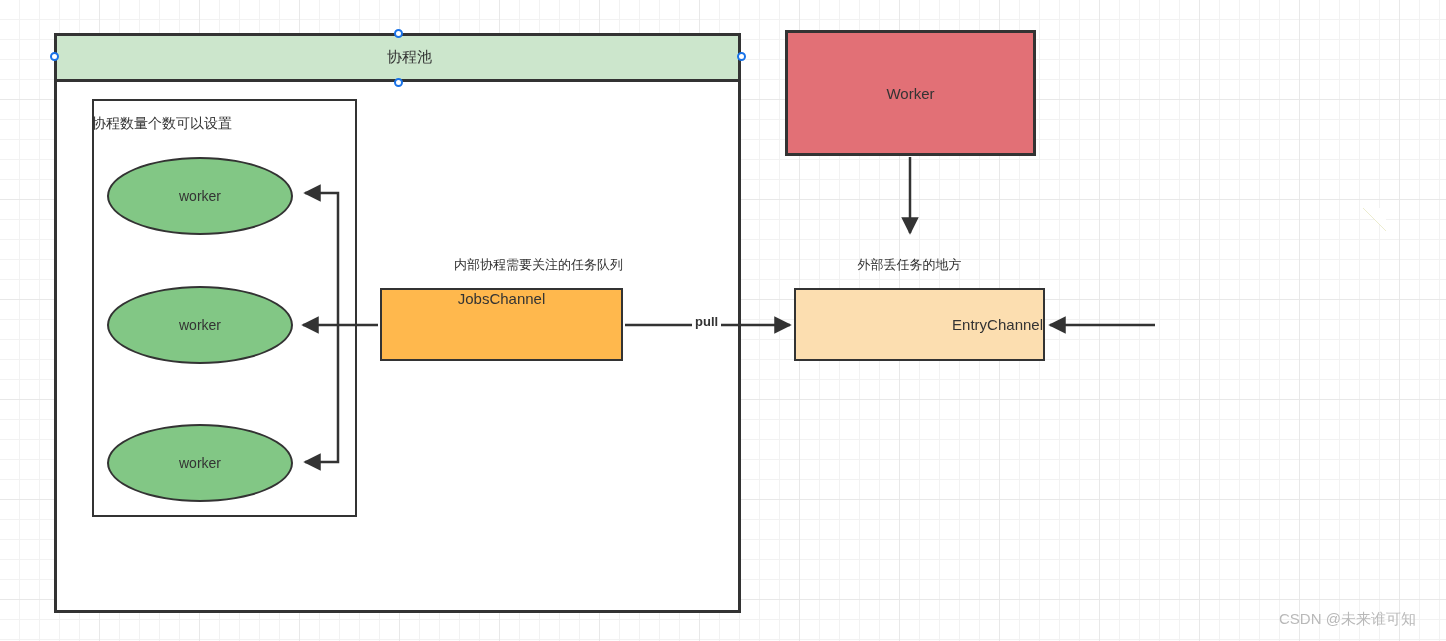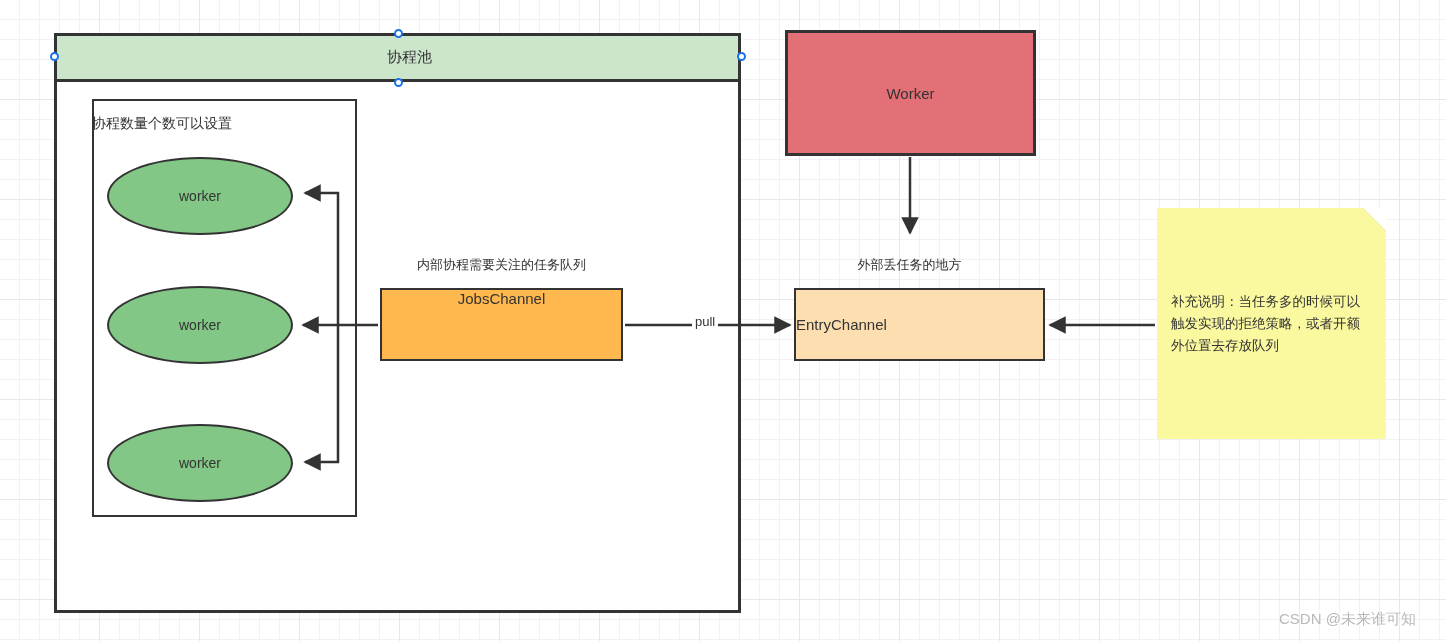--- a/index.html
+++ b/index.html
@@ -90,7 +90,7 @@
   }
   .jobs-channel-label {
     left: 380px; top: 256px;
-    width: 243px; text-align: center;
+    width: 243px; text-align: right;
     font-size: 13px; color: #333333;
   }
 

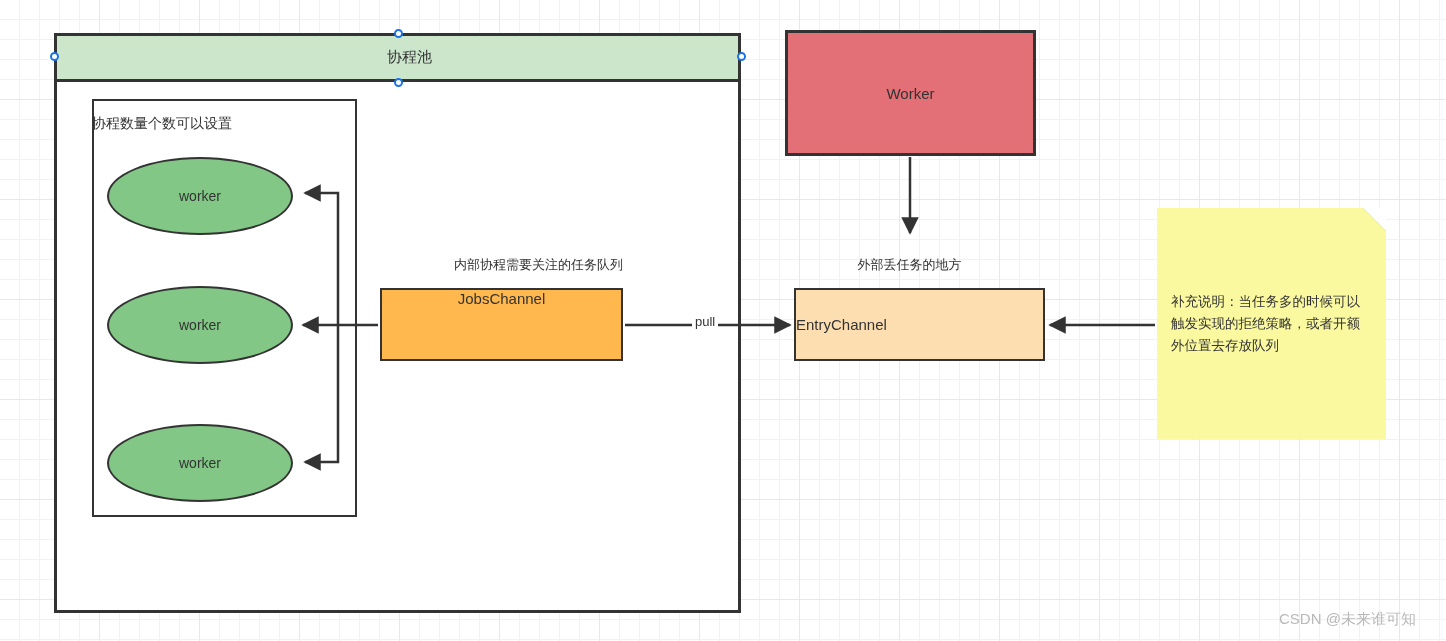--- a/index.html
+++ b/index.html
@@ -233,9 +233,6 @@
     <span>Worker</span>
   </div>
 
-  <div class="node sticky">
-    <span class="sticky-text">补充说明：当任务多的时候可以触发实现的拒绝策略，或者开额外位置去存放队列</span>
-  </div>
   <div class="node sticky-fold"></div>
 
   <div class="node pool-header">

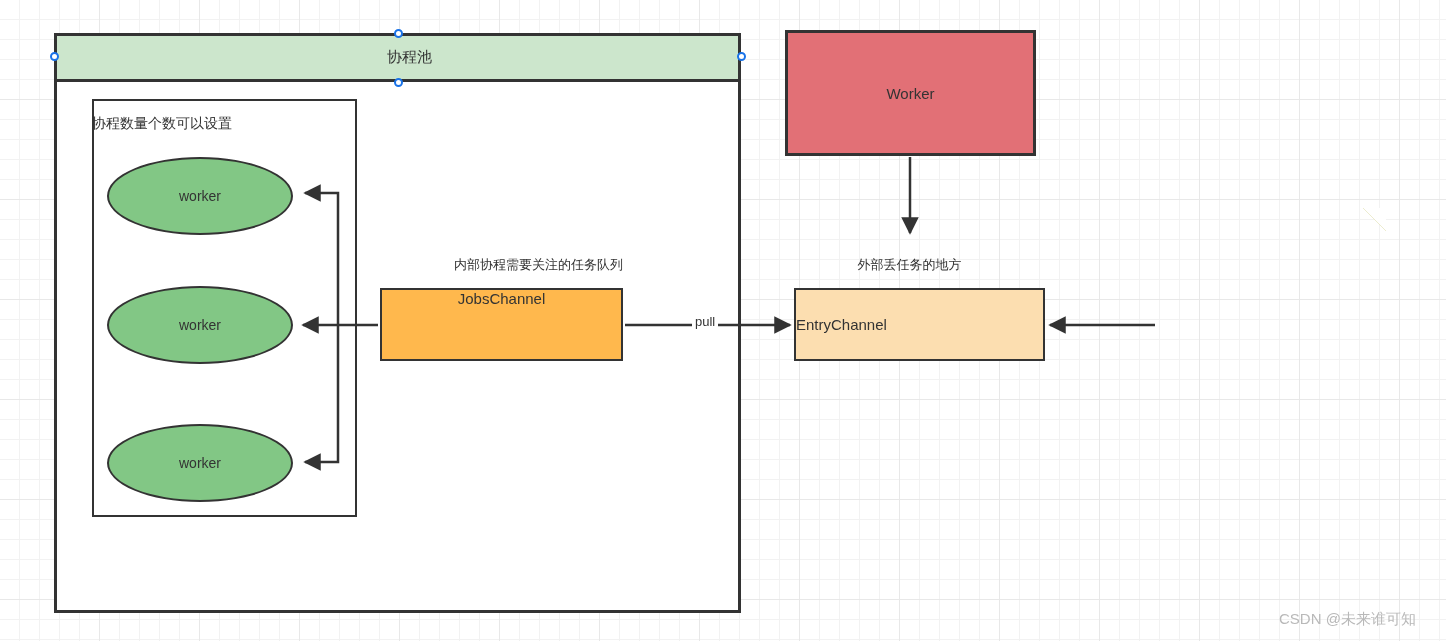--- a/index.html
+++ b/index.html
@@ -147,6 +147,7 @@
     color: #333333;
     background: #ffffff;
     padding: 0 3px;
+    font-weight: bold;
   }
 
   

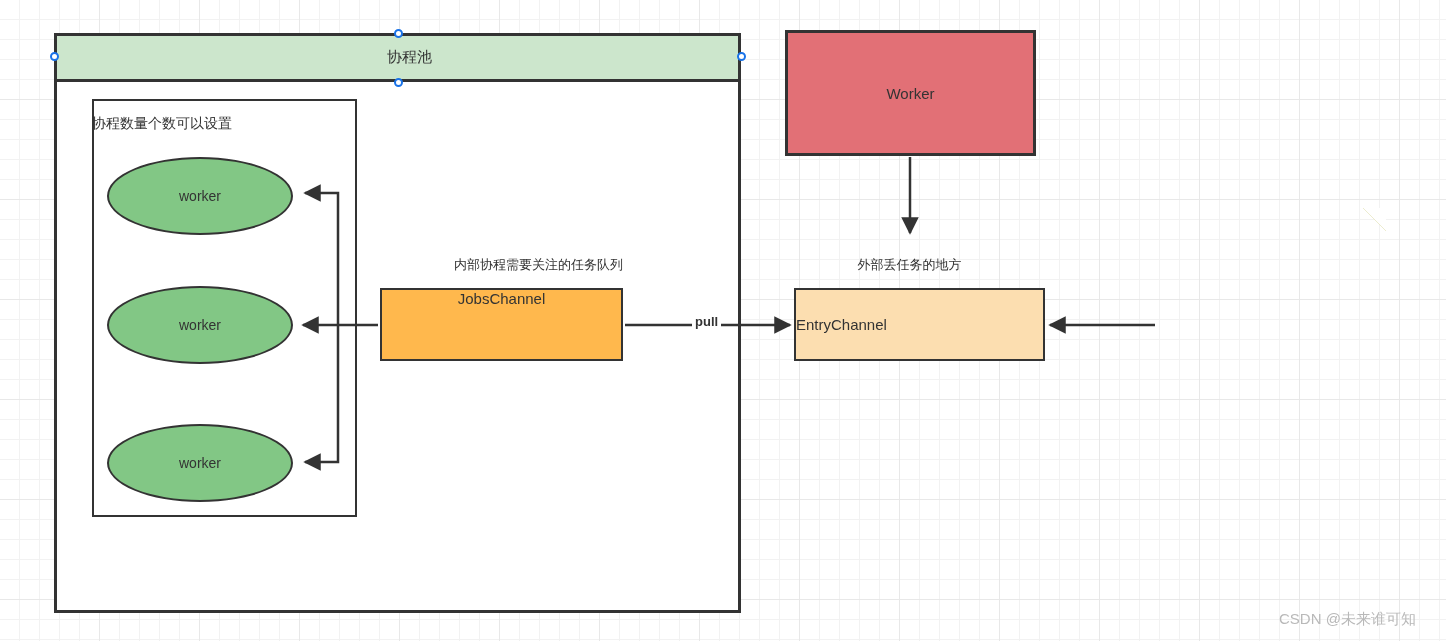--- a/index.html
+++ b/index.html
@@ -99,7 +99,7 @@
     width: 251px; height: 73px;
     background: #fcdeb0;
     border: 2px solid #333333;
-    display: flex; align-items: center; justify-content: flex-start;
+    display: flex; align-items: center; justify-content: flex-end;
     font-size: 15px; color: #333333;
   }
   .entry-channel-label {

